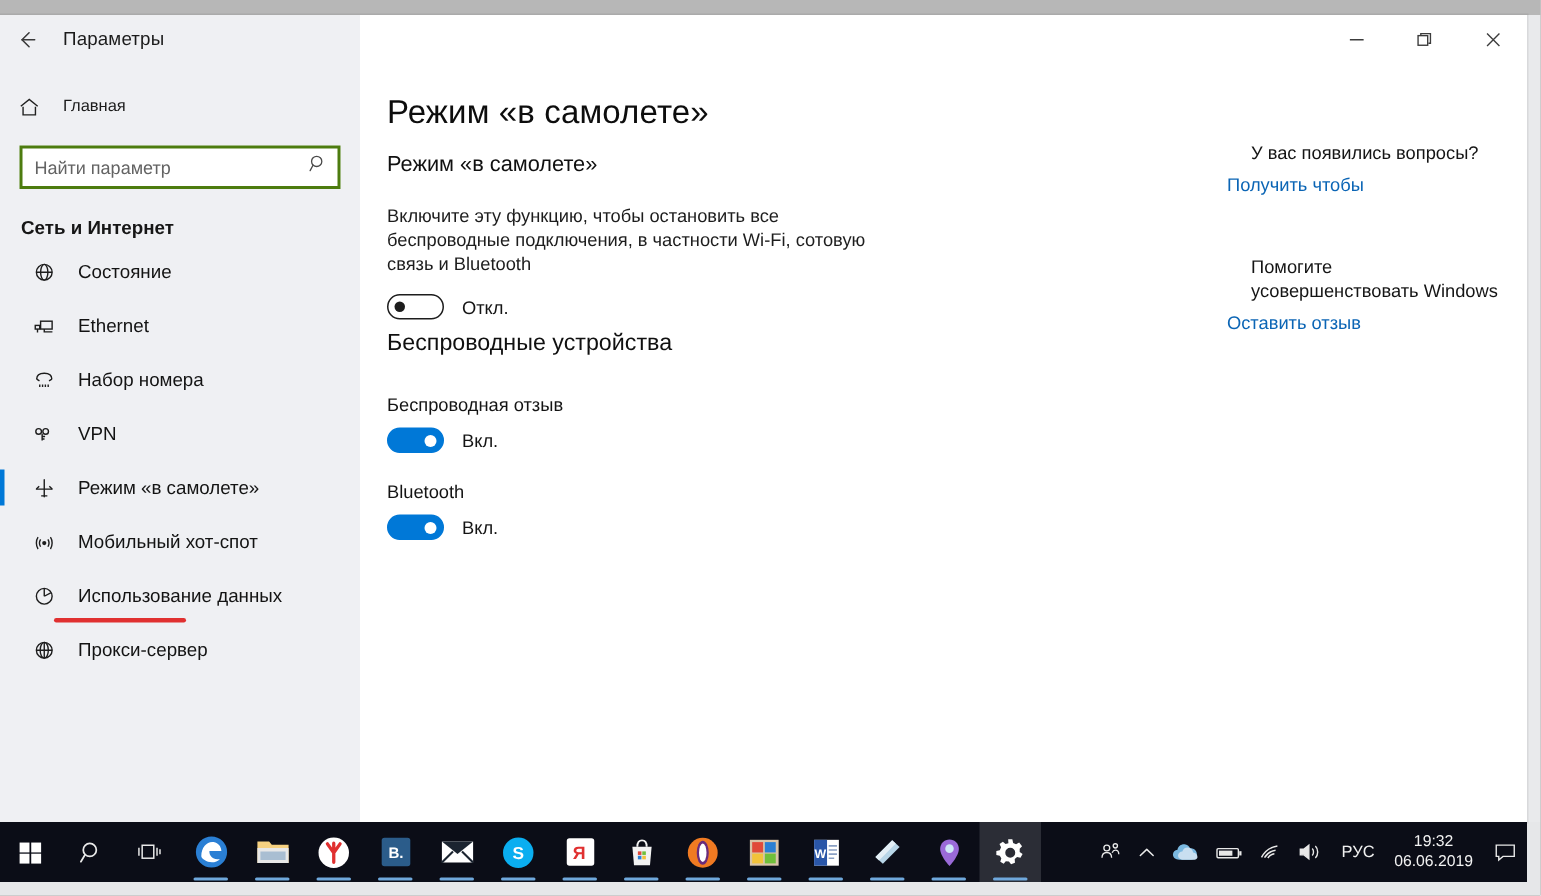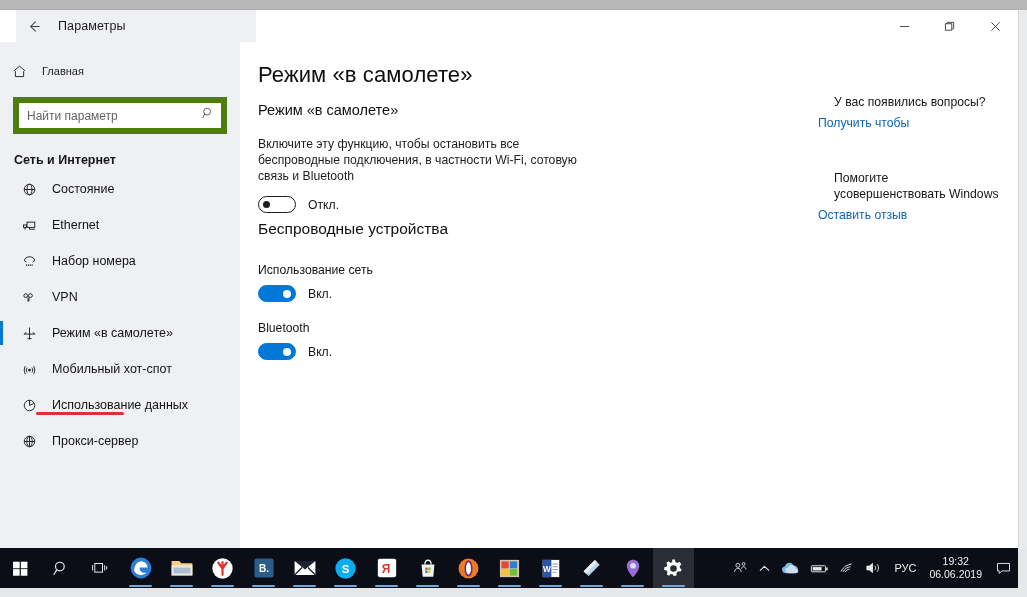--- a/index.html
+++ b/index.html
@@ -41,7 +41,7 @@
   }
   .titlebar-left {
     position: absolute;
-    left: 16px; top: 0;
+    left: 0; top: 0;
     width: 240px; height: 32px;
     background: #eff0f3;
     display: flex;

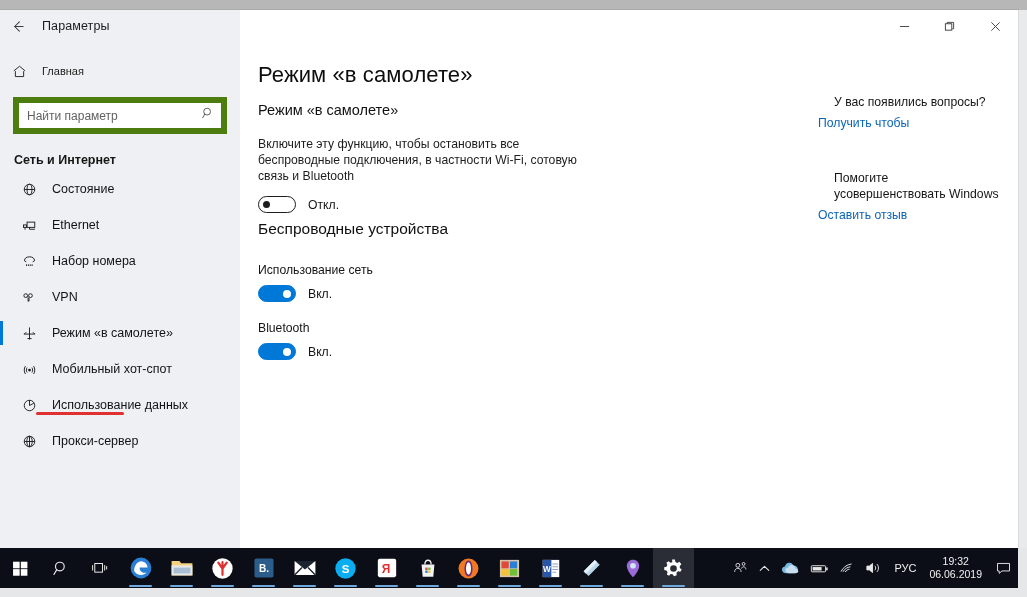--- a/index.html
+++ b/index.html
@@ -94,7 +94,7 @@
     margin: 9px 13px 0 13px;
     height: 25px;
     background: #ffffff;
-    border: 6px solid #4d7c0f;
+    border: 2px solid #4d7c0f;
     display: flex;
     align-items: center;
     position: relative;

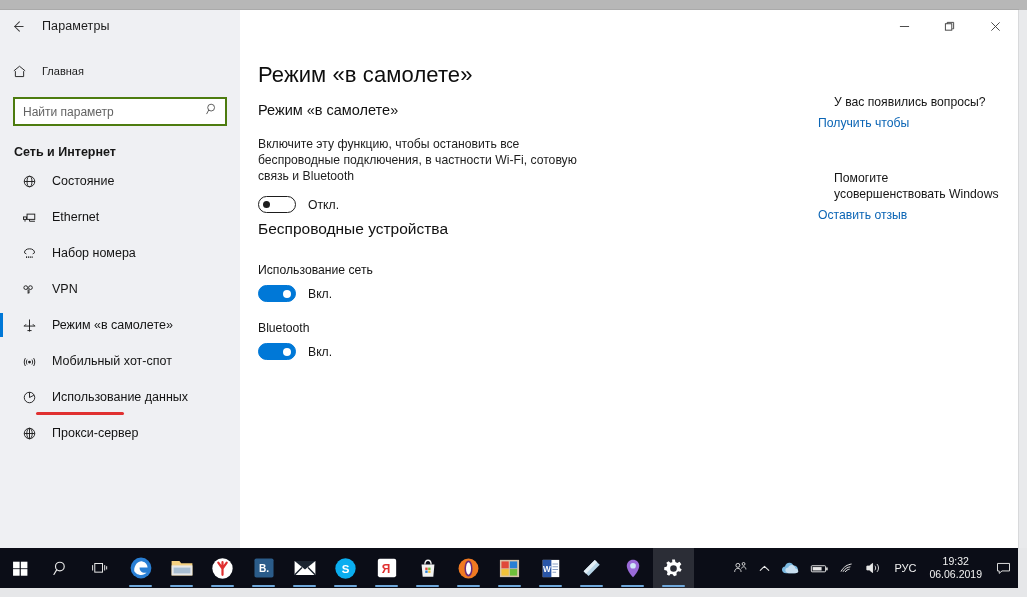--- a/index.html
+++ b/index.html
@@ -483,7 +483,7 @@
         <div class="section-head" style="font-size:15.5px;">Беспроводные устройства</div>
 
         <div style="margin-top:25px;">
-          <div class="sub-label">Использование сеть</div>
+          <div class="sub-label">Беспроводная отзыв</div>
           <div class="toggle-row" style="margin-top:8px;">
             <div class="toggle on">
                 <span class="knob"></span>

